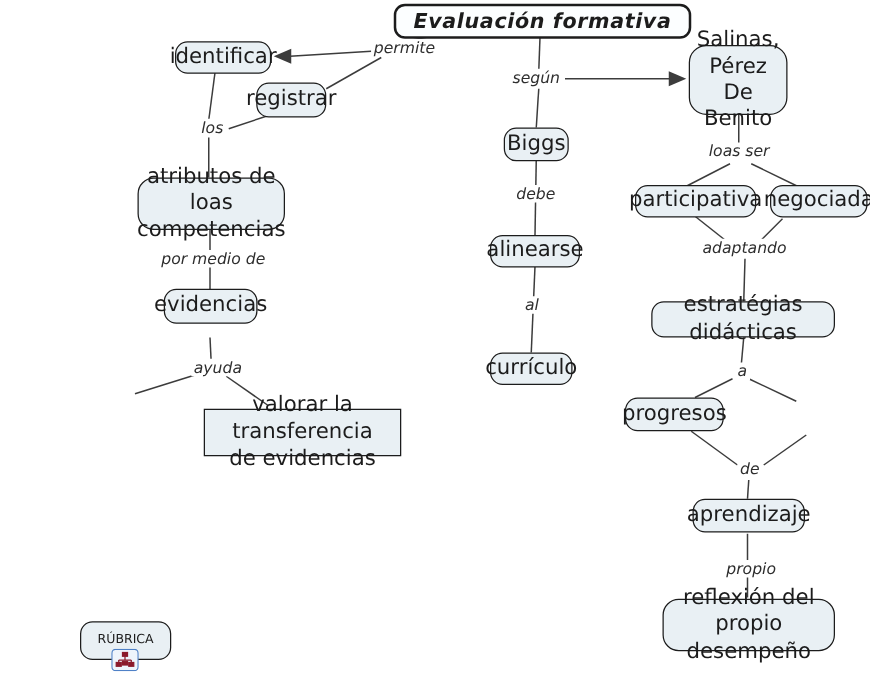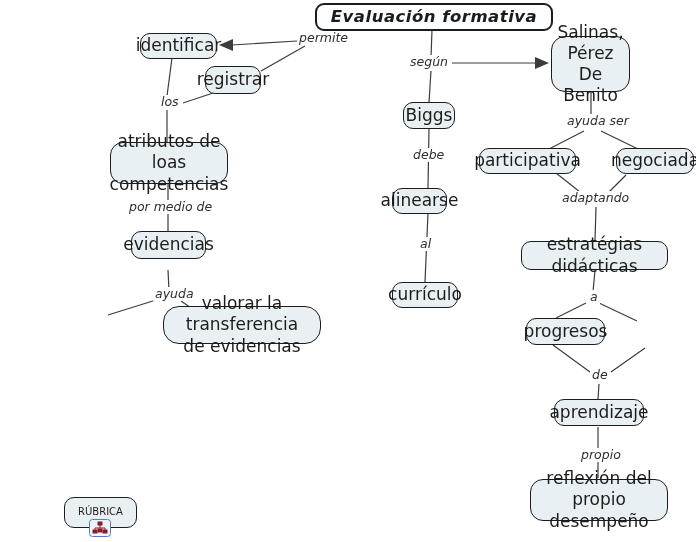--- a/index.html
+++ b/index.html
@@ -135,7 +135,7 @@
   <span class="link-label" style="left:297px;top:31px">permite</span>
   <span class="link-label" style="left:408px;top:55px">según</span>
   <span class="link-label" style="left:159px;top:95px">los</span>
-  <span class="link-label" style="left:565px;top:114px">ayuda ser</span>
+  <span class="link-label" style="left:565px;top:114px">loas ser</span>
   <span class="link-label" style="left:411px;top:148px">debe</span>
   <span class="link-label" style="left:560px;top:191px">adaptando</span>
   <span class="link-label" style="left:127px;top:200px">por medio de</span>

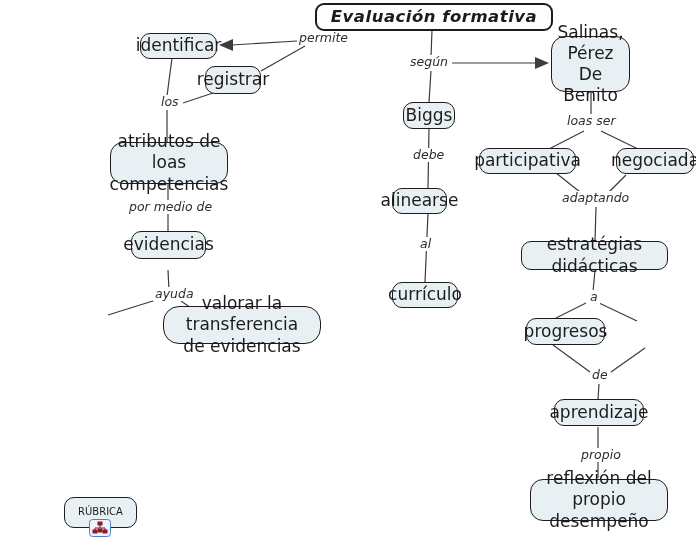--- a/index.html
+++ b/index.html
@@ -118,7 +118,7 @@
   <div class="node" style="left:403px;top:102px;width:52px;height:27px">Biggs</div>
   <div class="node" style="left:110px;top:142px;width:118px;height:42px;border-radius:13px">atributos de loas
 competencias</div>
-  <div class="node" style="left:479px;top:148px;width:97px;height:26px">participativa</div>
+  <div class="node" style="left:508px;top:148px;width:97px;height:26px">participativa</div>
   <div class="node" style="left:616px;top:148px;width:78px;height:26px">negociada</div>
   <div class="node" style="left:392px;top:188px;width:55px;height:26px">alinearse</div>
   <div class="node" style="left:131px;top:231px;width:75px;height:28px">evidencias</div>

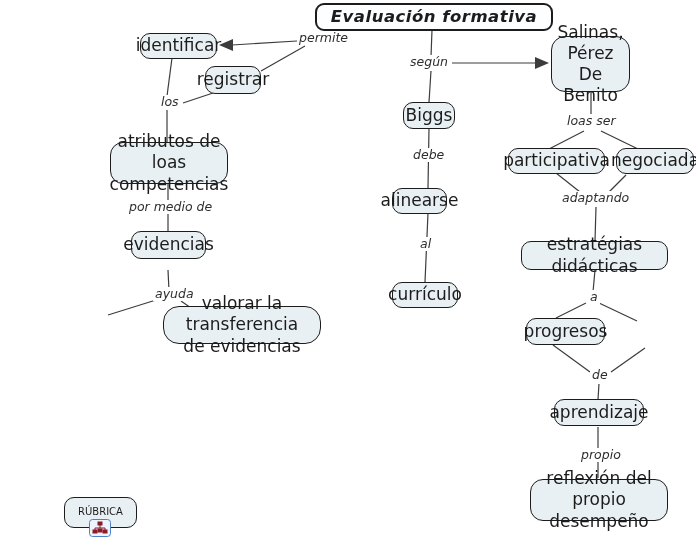--- a/index.html
+++ b/index.html
@@ -120,7 +120,7 @@
 competencias</div>
   <div class="node" style="left:508px;top:148px;width:97px;height:26px">participativa</div>
   <div class="node" style="left:616px;top:148px;width:78px;height:26px">negociada</div>
-  <div class="node" style="left:392px;top:188px;width:55px;height:26px">alinearse</div>
+  <div class="node" style="left:392px;top:188px;width:72px;height:26px">alinearse</div>
   <div class="node" style="left:131px;top:231px;width:75px;height:28px">evidencias</div>
   <div class="node" style="left:521px;top:241px;width:147px;height:29px">estratégias didácticas</div>
   <div class="node" style="left:392px;top:282px;width:66px;height:26px">currículo</div>

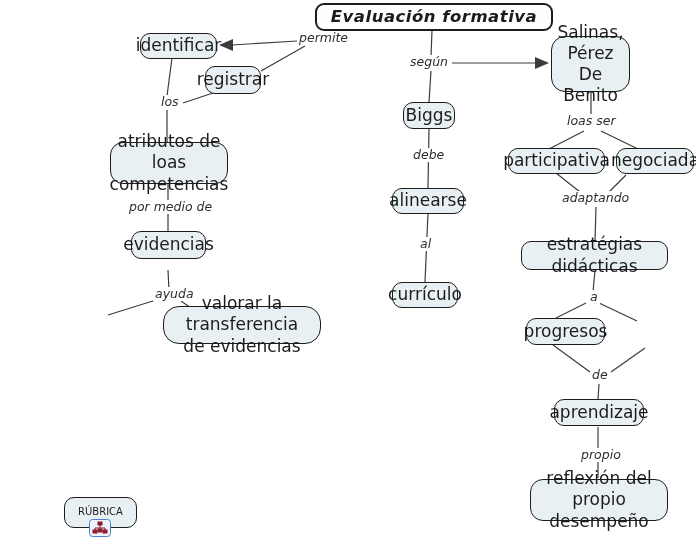--- a/index.html
+++ b/index.html
@@ -125,7 +125,7 @@
   <div class="node" style="left:521px;top:241px;width:147px;height:29px">estratégias didácticas</div>
   <div class="node" style="left:392px;top:282px;width:66px;height:26px">currículo</div>
   <div class="node" style="left:526px;top:318px;width:79px;height:27px">progresos</div>
-  <div class="node" style="left:163px;top:306px;width:158px;height:38px;border-radius:16px">valorar la transferencia
+  <div class="node" style="left:163px;top:327px;width:158px;height:38px;border-radius:0">valorar la transferencia
 de evidencias</div>
   <div class="node" style="left:554px;top:399px;width:90px;height:27px">aprendizaje</div>
   <div class="node" style="left:530px;top:479px;width:138px;height:42px;border-radius:13px">reflexión del propio

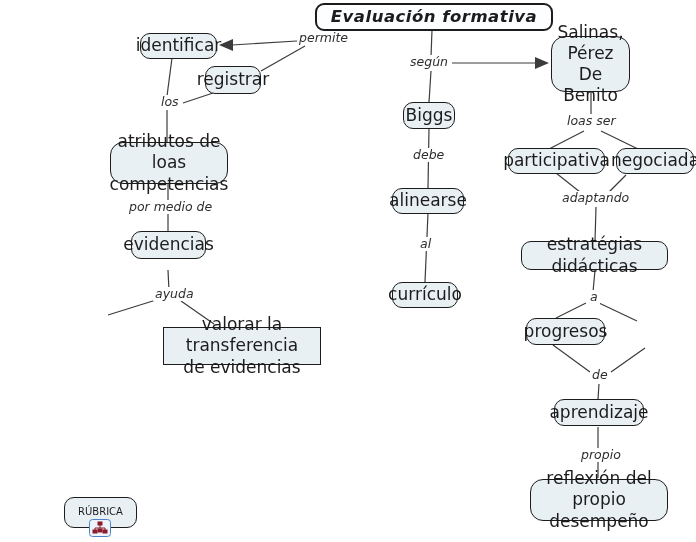--- a/index.html
+++ b/index.html
@@ -124,7 +124,7 @@
   <div class="node" style="left:131px;top:231px;width:75px;height:28px">evidencias</div>
   <div class="node" style="left:521px;top:241px;width:147px;height:29px">estratégias didácticas</div>
   <div class="node" style="left:392px;top:282px;width:66px;height:26px">currículo</div>
-  <div class="node" style="left:526px;top:318px;width:79px;height:27px">progresos</div>
+  <div class="node" style="left:500px;top:318px;width:79px;height:27px">progresos</div>
   <div class="node" style="left:163px;top:327px;width:158px;height:38px;border-radius:0">valorar la transferencia
 de evidencias</div>
   <div class="node" style="left:554px;top:399px;width:90px;height:27px">aprendizaje</div>

